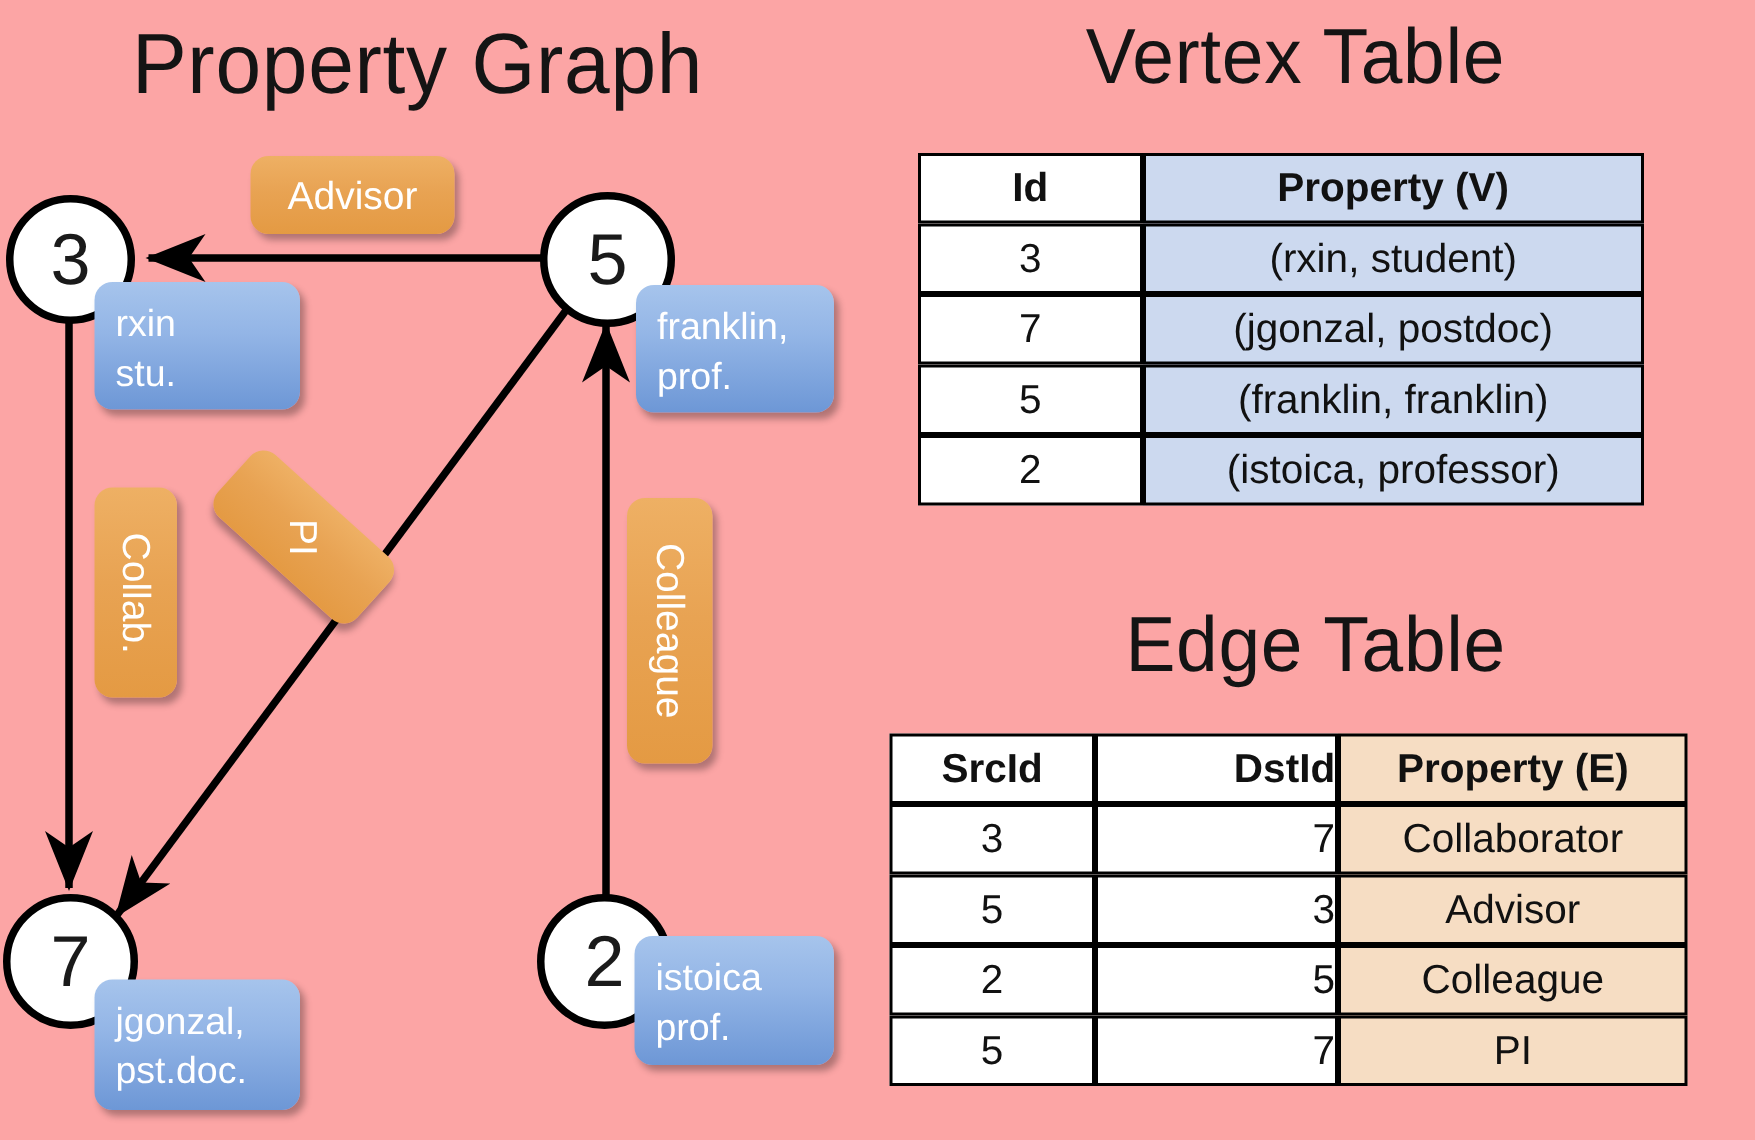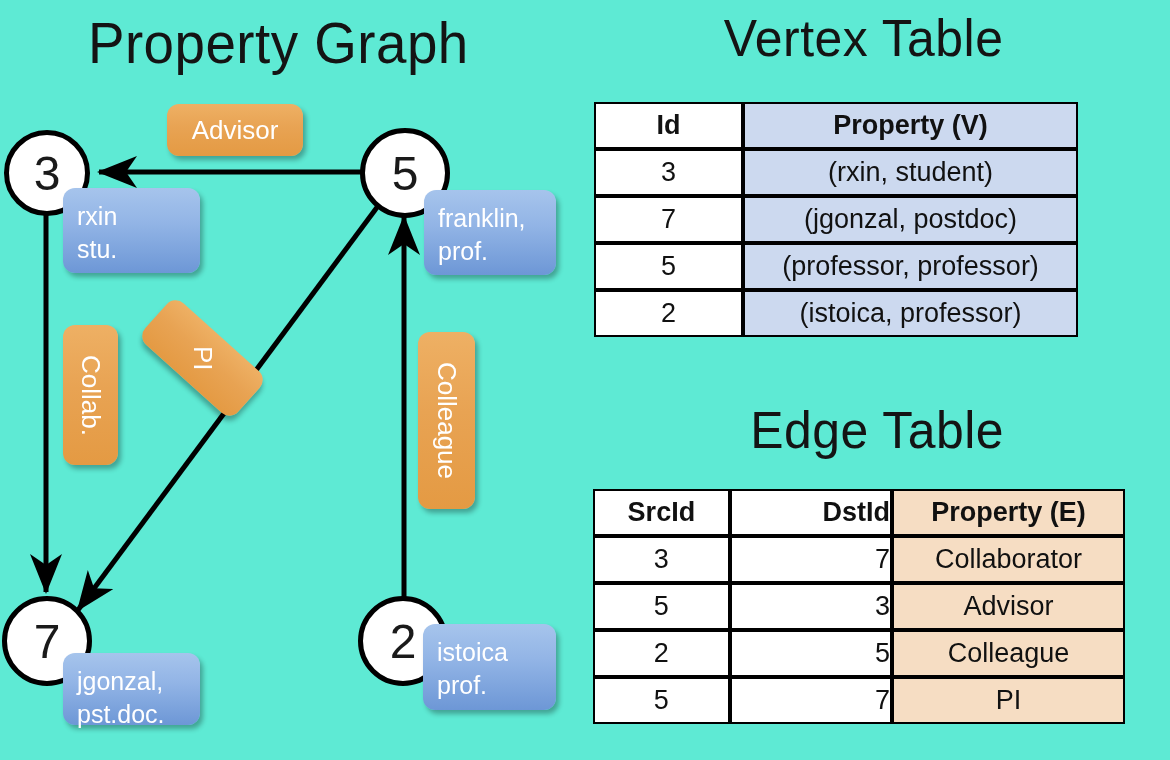--- a/index.html
+++ b/index.html
@@ -11,7 +11,7 @@
     position: relative;
     width: 1170px;
     height: 760px;
-    background: #5eead4;
+    background: #fca5a5;
     overflow: hidden;
     font-family: "Liberation Sans", sans-serif;
   }

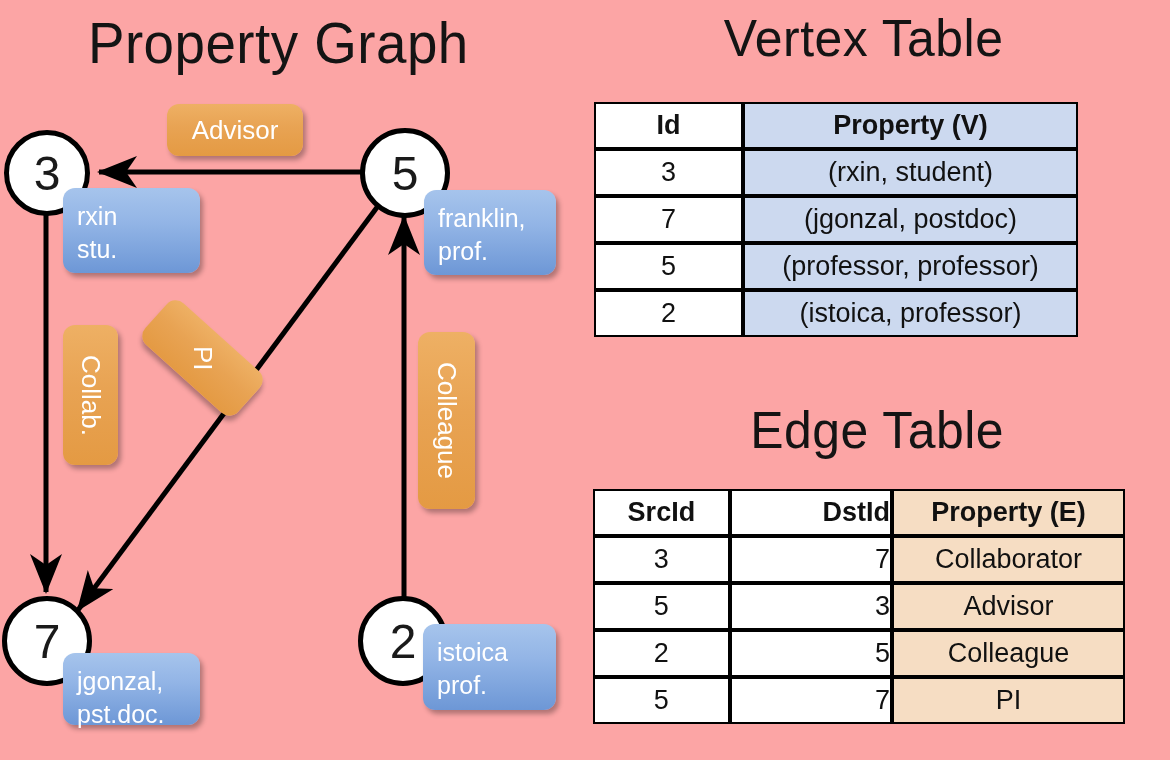--- a/index.html
+++ b/index.html
@@ -109,7 +109,7 @@
   .data-table th { font-weight: 700; font-size: 27px; }
 
   
-  #vertex-table { left: 594px; top: 102px; width: 484px; }
+  #vertex-table { left: 612px; top: 102px; width: 484px; }
   #vertex-table .col-id  { width: 182px; background: #ffffff; }
   #vertex-table .col-prop{ width: 390px; background: #ccd9ef; margin-top: 34px; }
 

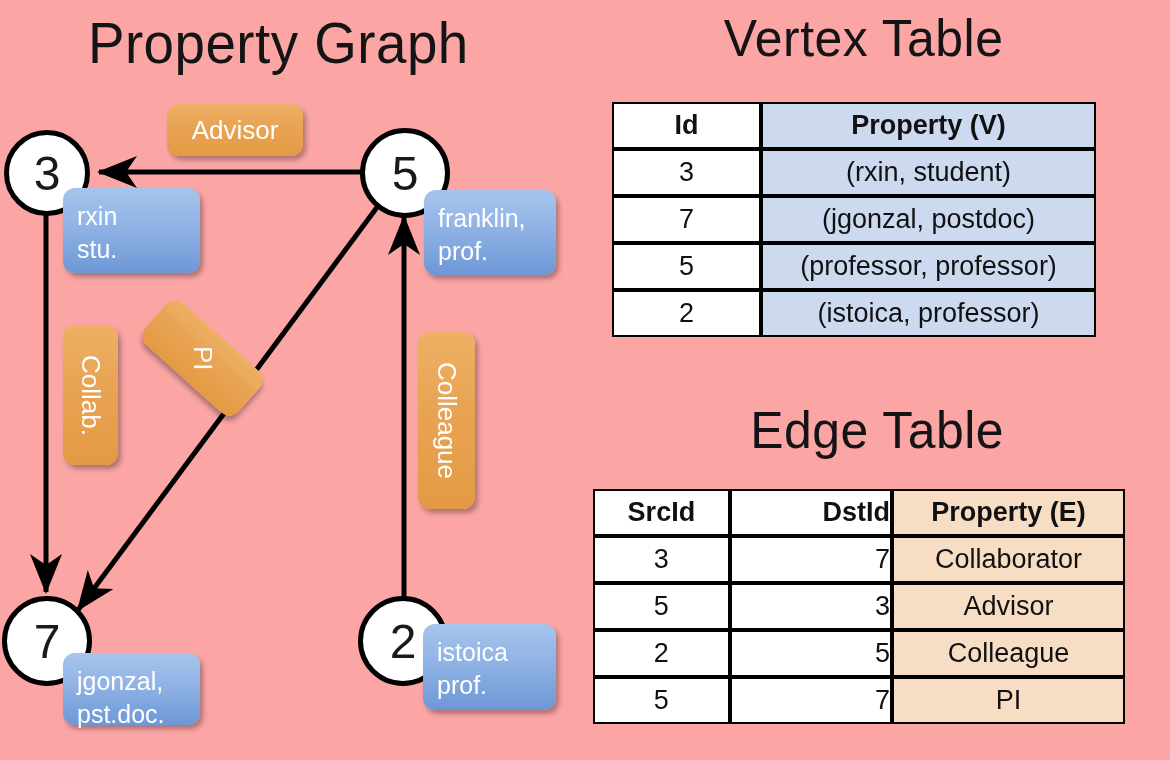--- a/index.html
+++ b/index.html
@@ -213,7 +213,7 @@
       </tr>
       <tr>
         <td class="col-id">5</td>
-        <td class="col-prop">(professor, professor)</td>
+        <td class="col-prop">(franklin, franklin)</td>
       </tr>
       <tr>
         <td class="col-id">2</td>

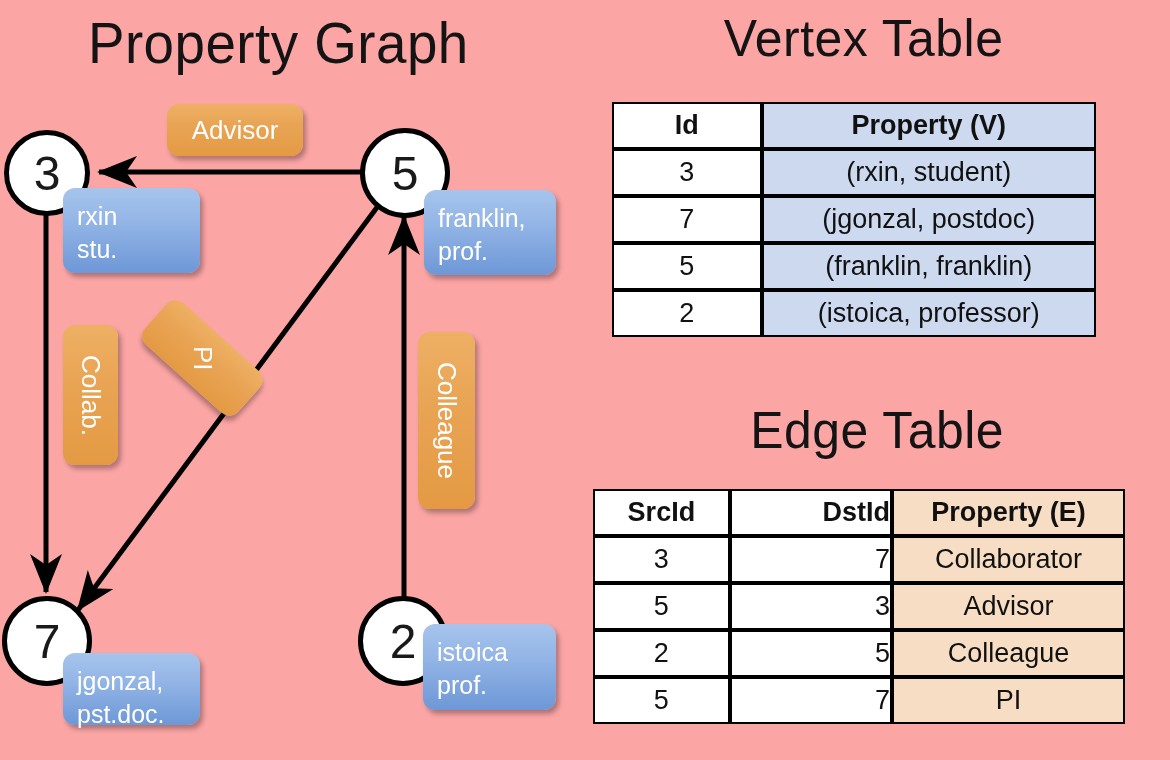--- a/index.html
+++ b/index.html
@@ -169,7 +169,7 @@
     <div>prof.</div>
   </div>
 
-  <div class="prop-box" style="left:63px; top:653px; width:137px; height:72px;">
+  <div class="prop-box" style="left:63px; top:653px; width:137px; height:87px;">
     <div>jgonzal,</div>
     <div>pst.doc.</div>
   </div>

